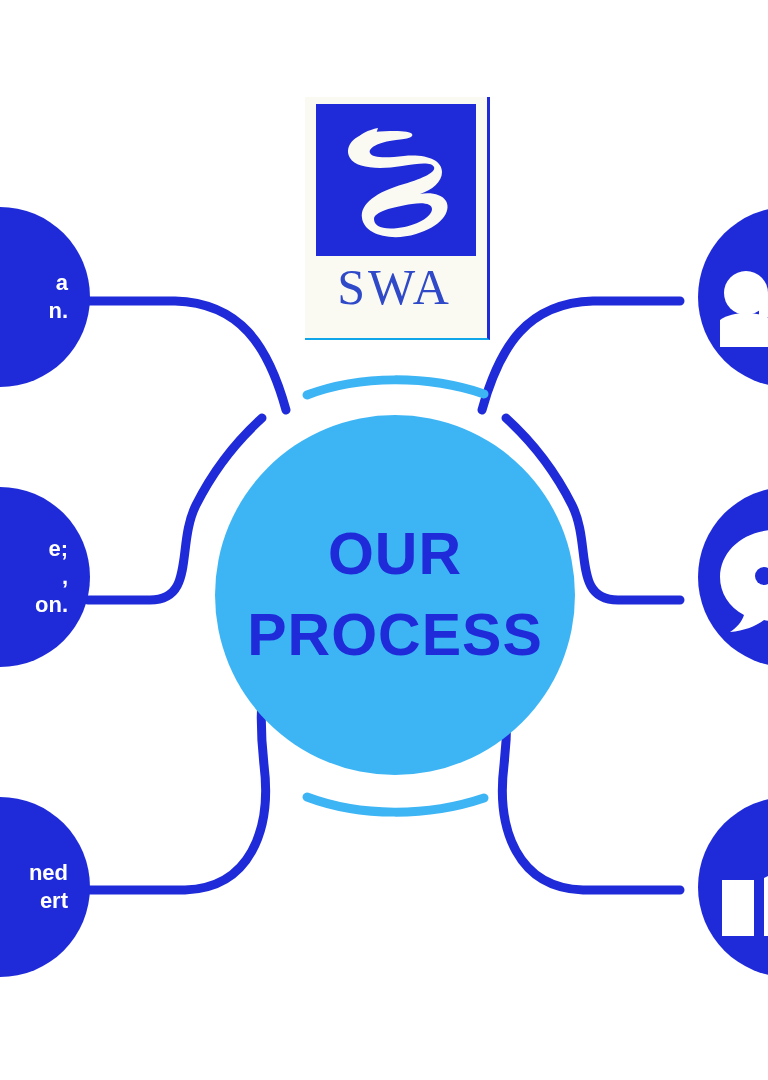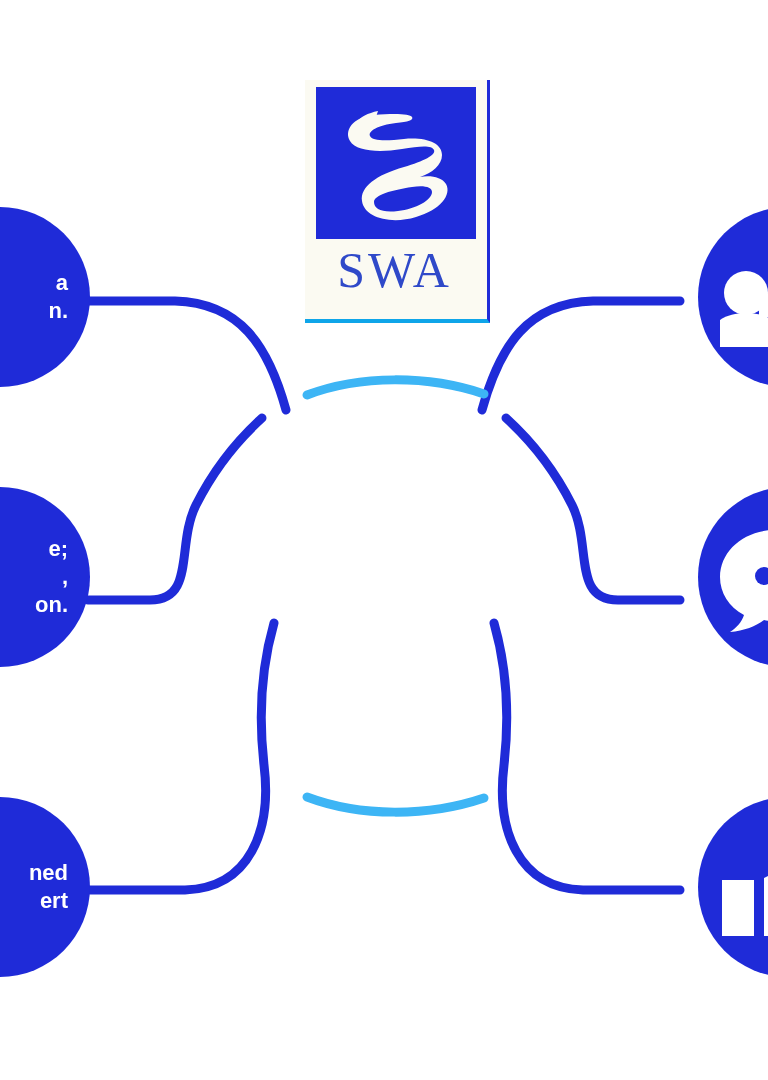--- a/index.html
+++ b/index.html
@@ -36,12 +36,12 @@
   .logo-block {
     position: absolute;
     left: 305px;
-    top: 80px;
+    top: 97px;
     width: 185px;
     height: 243px;
     background: #FBFAF2;
     border-right: 3px solid #1F2BD8;
-    border-bottom: 4px solid #0ea5e9;
+    border-bottom: 2px solid #0ea5e9;
     box-sizing: border-box;
   }
   .logo-mark {

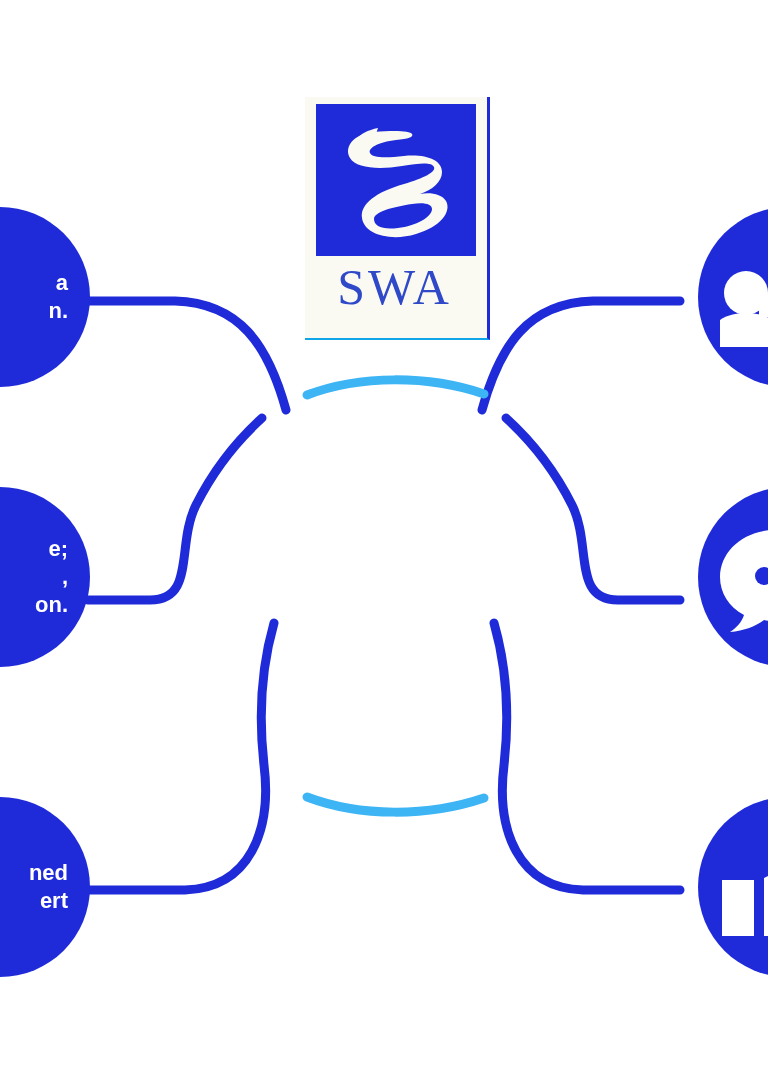--- a/index.html
+++ b/index.html
@@ -178,6 +178,10 @@
     <div class="logo-word">SWA</div>
   </div>
 
+  <div class="center-circle">
+    <div class="line l1">OUR</div>
+    <div class="line l2">PROCESS</div>
+  </div>
 
   <div class="node left" id="node-l1">
     <div class="node-text"> a

